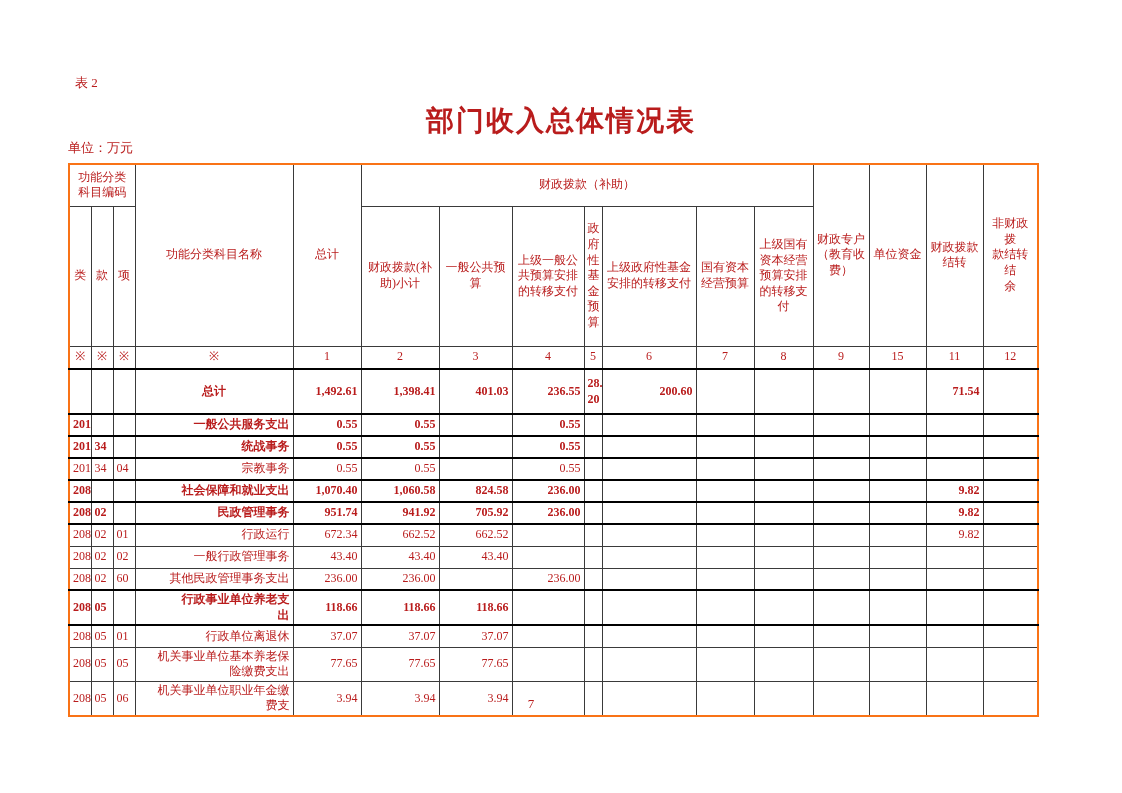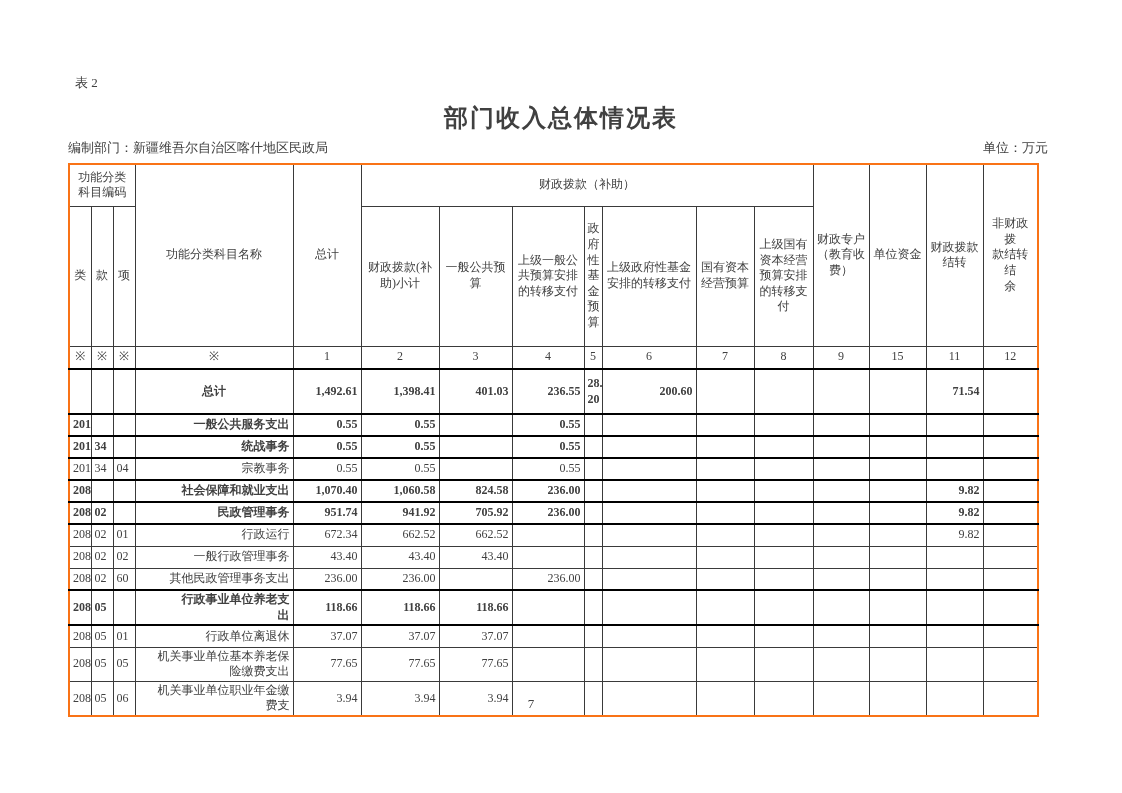--- a/index.html
+++ b/index.html
@@ -10,7 +10,7 @@
     height: 793px;
     background: #fff;
     font-family: "Liberation Serif", "DejaVu Serif", serif;
-    color: #404040;
+    color: #b91c1c;
     overflow: hidden;
   }
   .table-label {

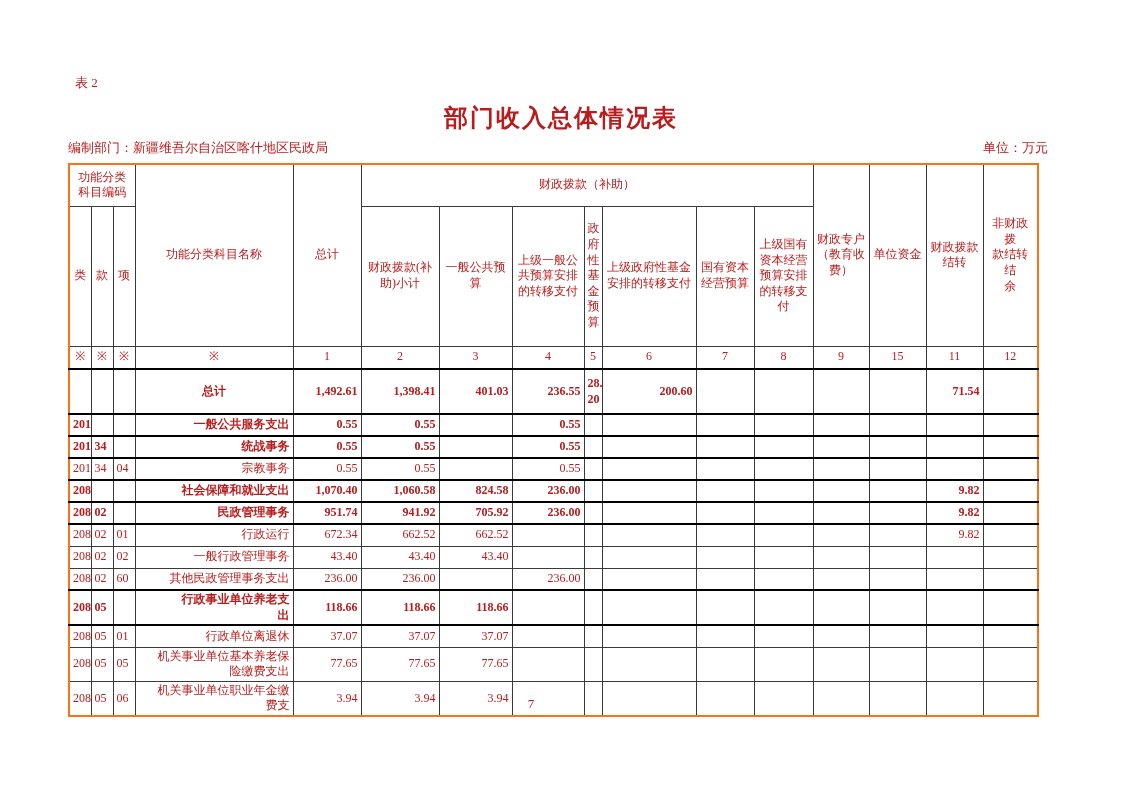--- a/index.html
+++ b/index.html
@@ -22,7 +22,7 @@
     position: absolute;
     left: 0; right: 0; top: 102px;
     text-align: center;
-    font-size: 24px;
+    font-size: 28px;
     font-weight: 700;
     letter-spacing: 2px;
   }

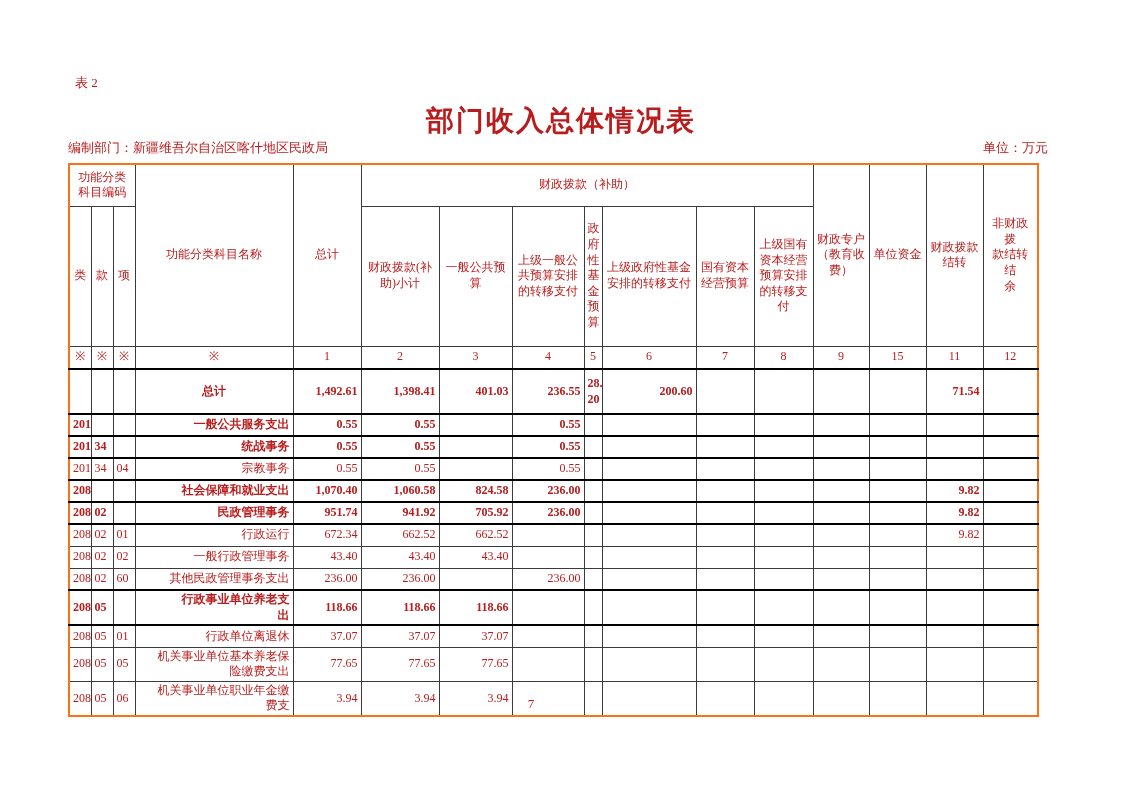--- a/index.html
+++ b/index.html
@@ -78,7 +78,6 @@
   <div class="doc-title">部门收入总体情况表</div>
 
   <div class="info-line">
-    <span>编制部门：新疆维吾尔自治区喀什地区民政局</span>
     <span>单位：万元</span>
   </div>
 

